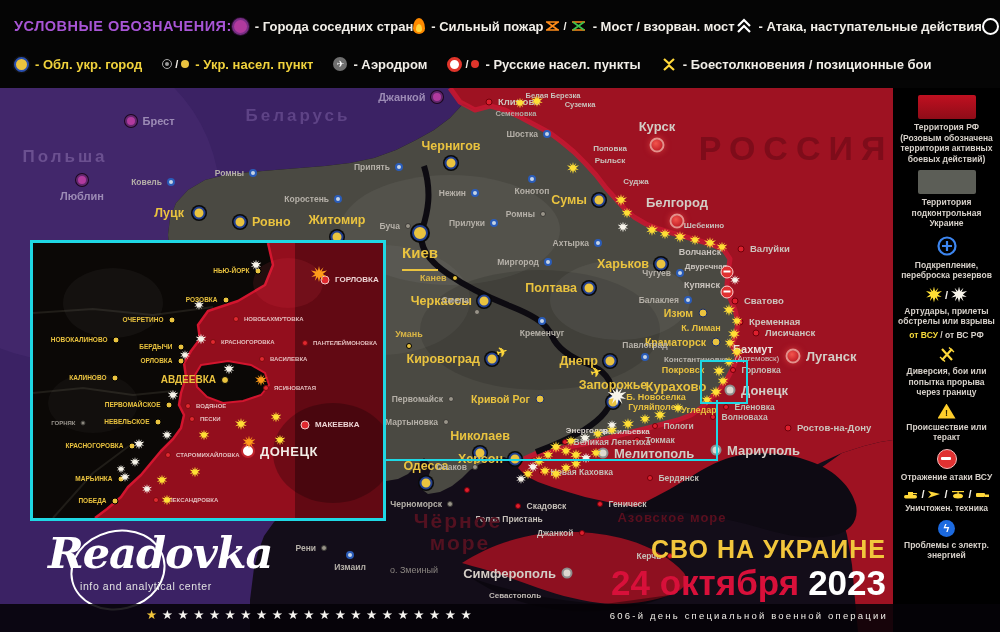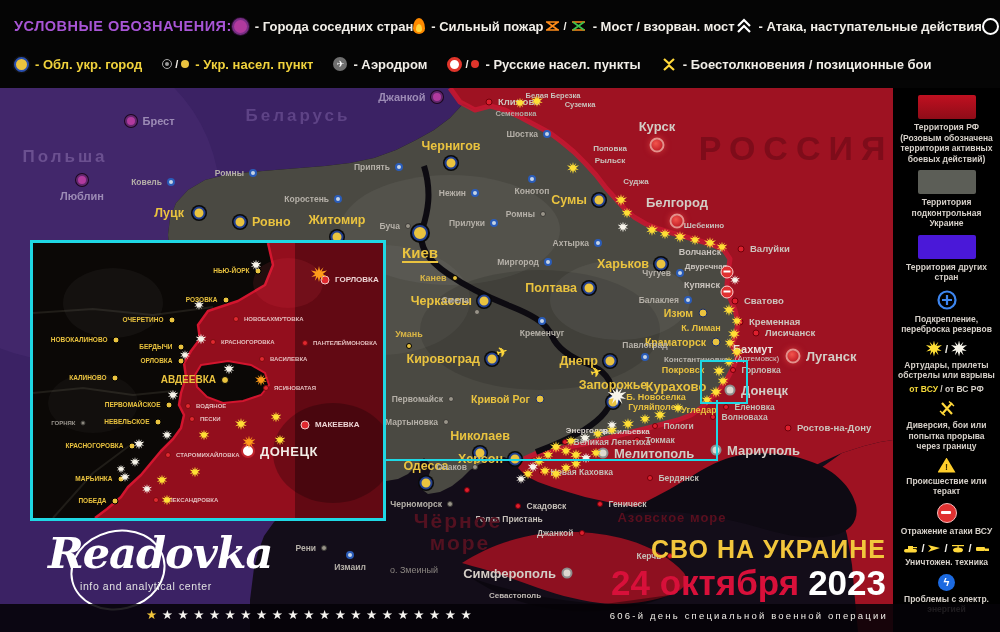--- a/index.html
+++ b/index.html
@@ -56,7 +56,7 @@
   .d-igray{width:5px;height:5px;background:#8c877e;border:1px solid #3c3a36;}
   
   .lbl{position:absolute;white-space:nowrap;font-weight:bold;line-height:1;}
-  .l-capital{font-size:15px;color:#eac33f;border-bottom:2px solid #eac33f;padding-bottom:1px;}
+  .l-capital{font-size:15px;color:#eac33f;border-bottom:2px solid #eac33f;padding-bottom:9px;}
   .l-regional{font-size:12.5px;color:#eac33f;}
   .l-citytown{font-size:10.5px;color:#eac33f;}
   .l-town{font-size:9px;color:#d9b545;}

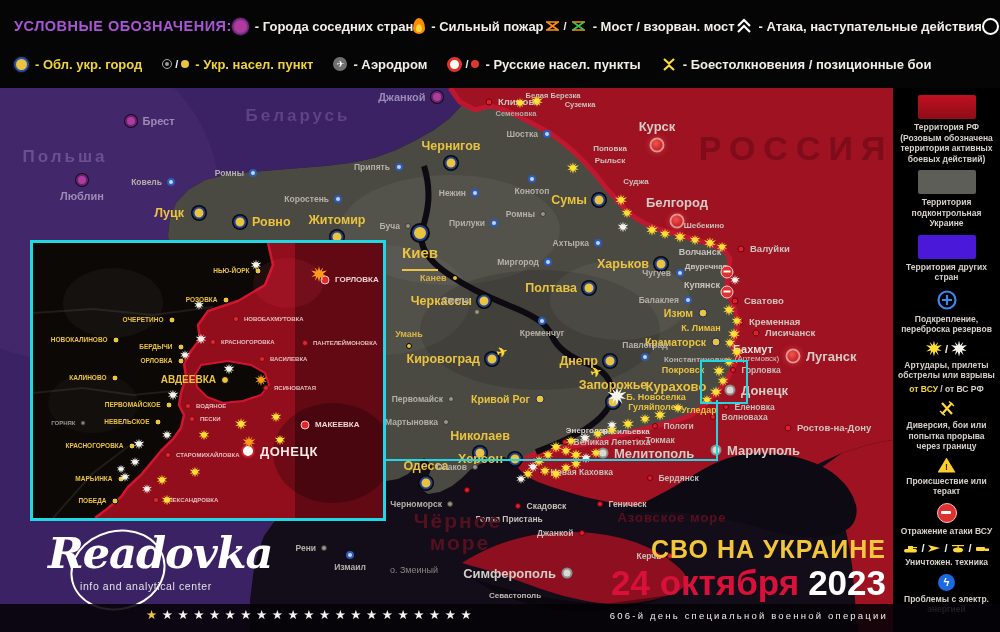--- a/index.html
+++ b/index.html
@@ -553,10 +553,6 @@
         <div class="sb-text">Территория подконтрольная Украине</div>
       </div>
       <div class="sb-item">
-        <span class="sb-swatch" style="background: rgb(74, 24, 216);"></span>
-        <div class="sb-text">Территория других стран</div>
-      </div>
-      <div class="sb-item">
         <span class="ic">
           <svg width="22" height="22">
             <circle cx="11" cy="11" r="8.5" stroke="#3d86f0" stroke-width="2.2" fill="none"></circle>

